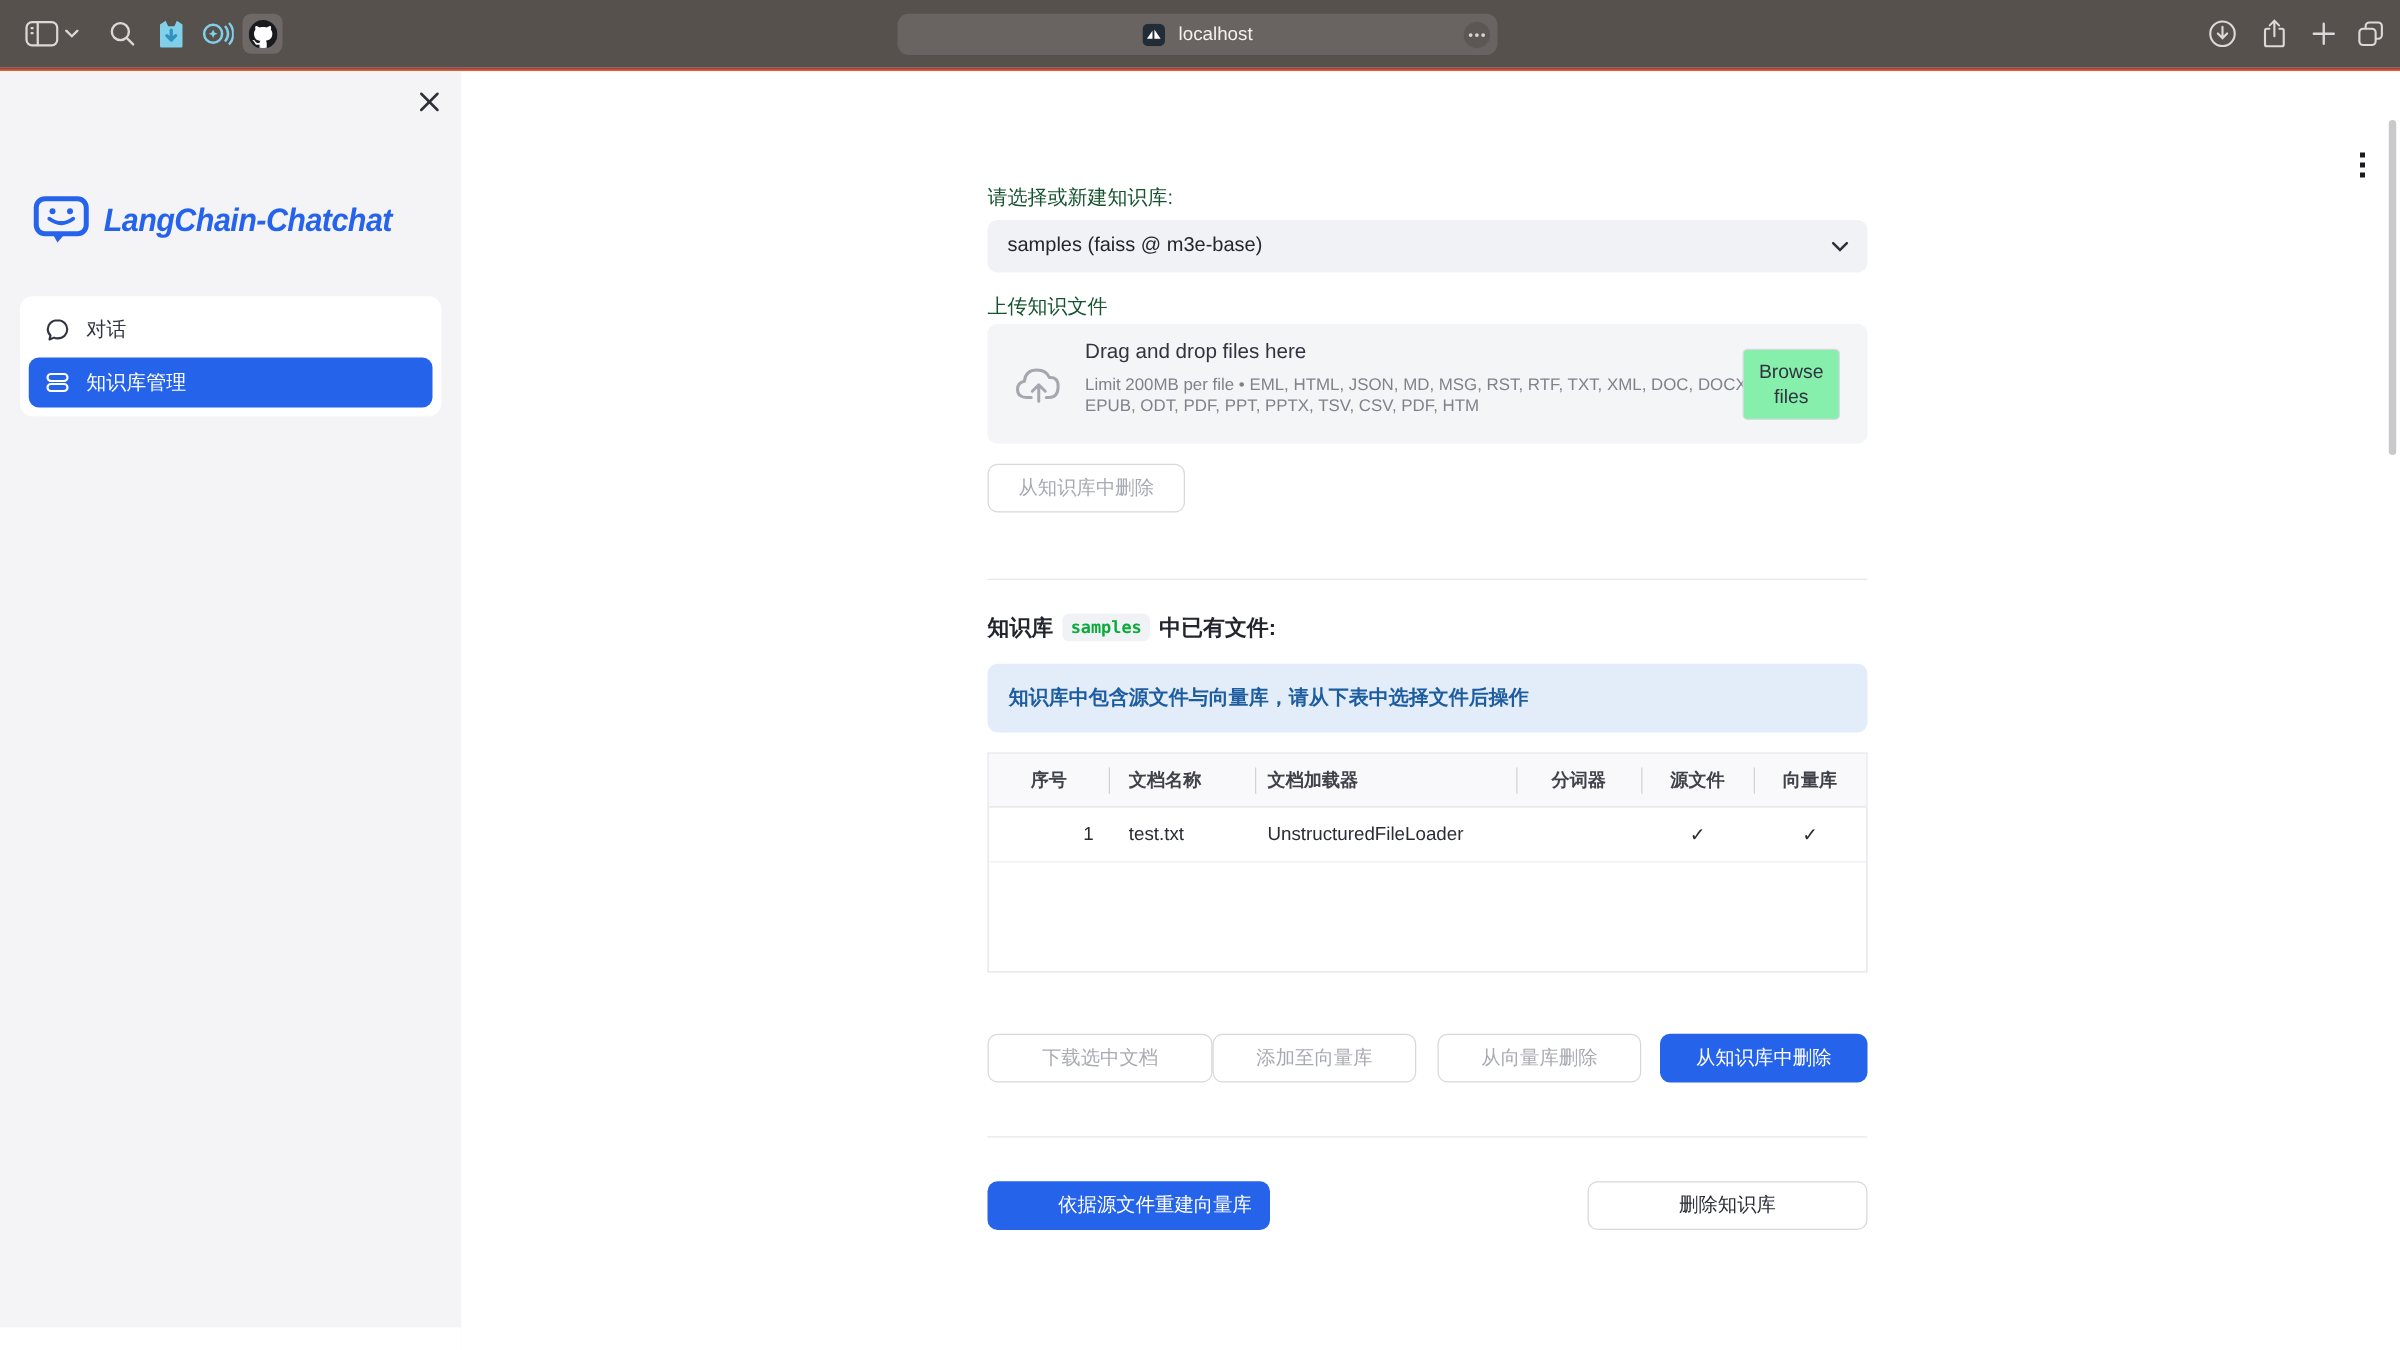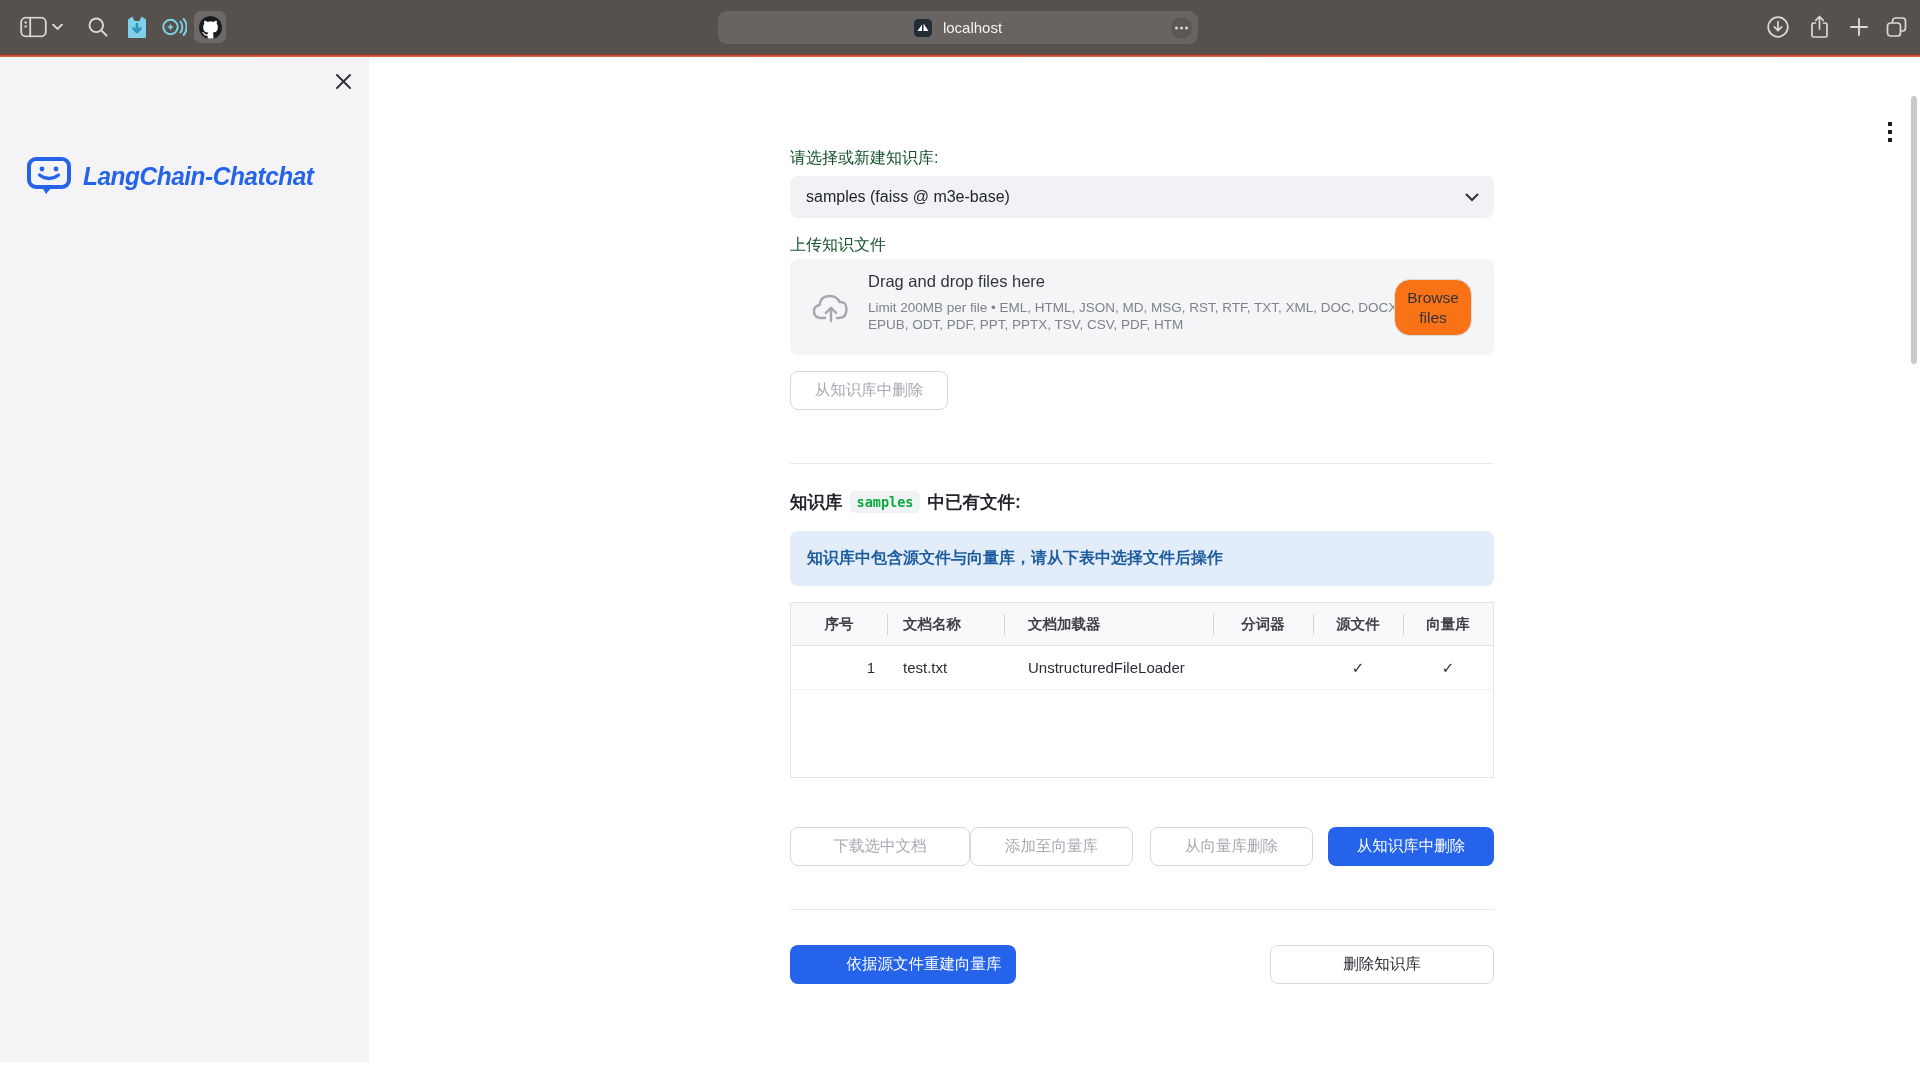--- a/index.html
+++ b/index.html
@@ -217,6 +217,21 @@
       </svg>
       <span class="logo-text">LangChain-Chatchat</span>
     </div>
+    <nav class="nav-card">
+      <div class="nav-item">
+        <svg width="20" height="20" viewBox="0 0 20 20" fill="none" stroke="#31333f" stroke-width="1.7">
+          <path d="M10 2.2 C5.2 2.2 2.2 5.6 2.2 9.4 C2.2 11.4 3 13.1 4.4 14.3 L3.6 17.6 L7.2 16.1 C8.1 16.5 9 16.7 10 16.7 C14.8 16.7 17.8 13.3 17.8 9.4 C17.8 5.6 14.8 2.2 10 2.2 Z" stroke-linejoin="round"></path>
+        </svg>
+        <span>对话</span>
+      </div>
+      <div class="nav-item active">
+        <svg width="20" height="20" viewBox="0 0 20 20" fill="none" stroke="#ffffff" stroke-width="1.7">
+          <rect x="2" y="3.2" width="16" height="5.6" rx="2.8"></rect>
+          <rect x="2" y="11.2" width="16" height="5.6" rx="2.8"></rect>
+        </svg>
+        <span>知识库管理</span>
+      </div>
+    </nav>
     <div class="sidebar-bottom"></div>
   </aside>
 

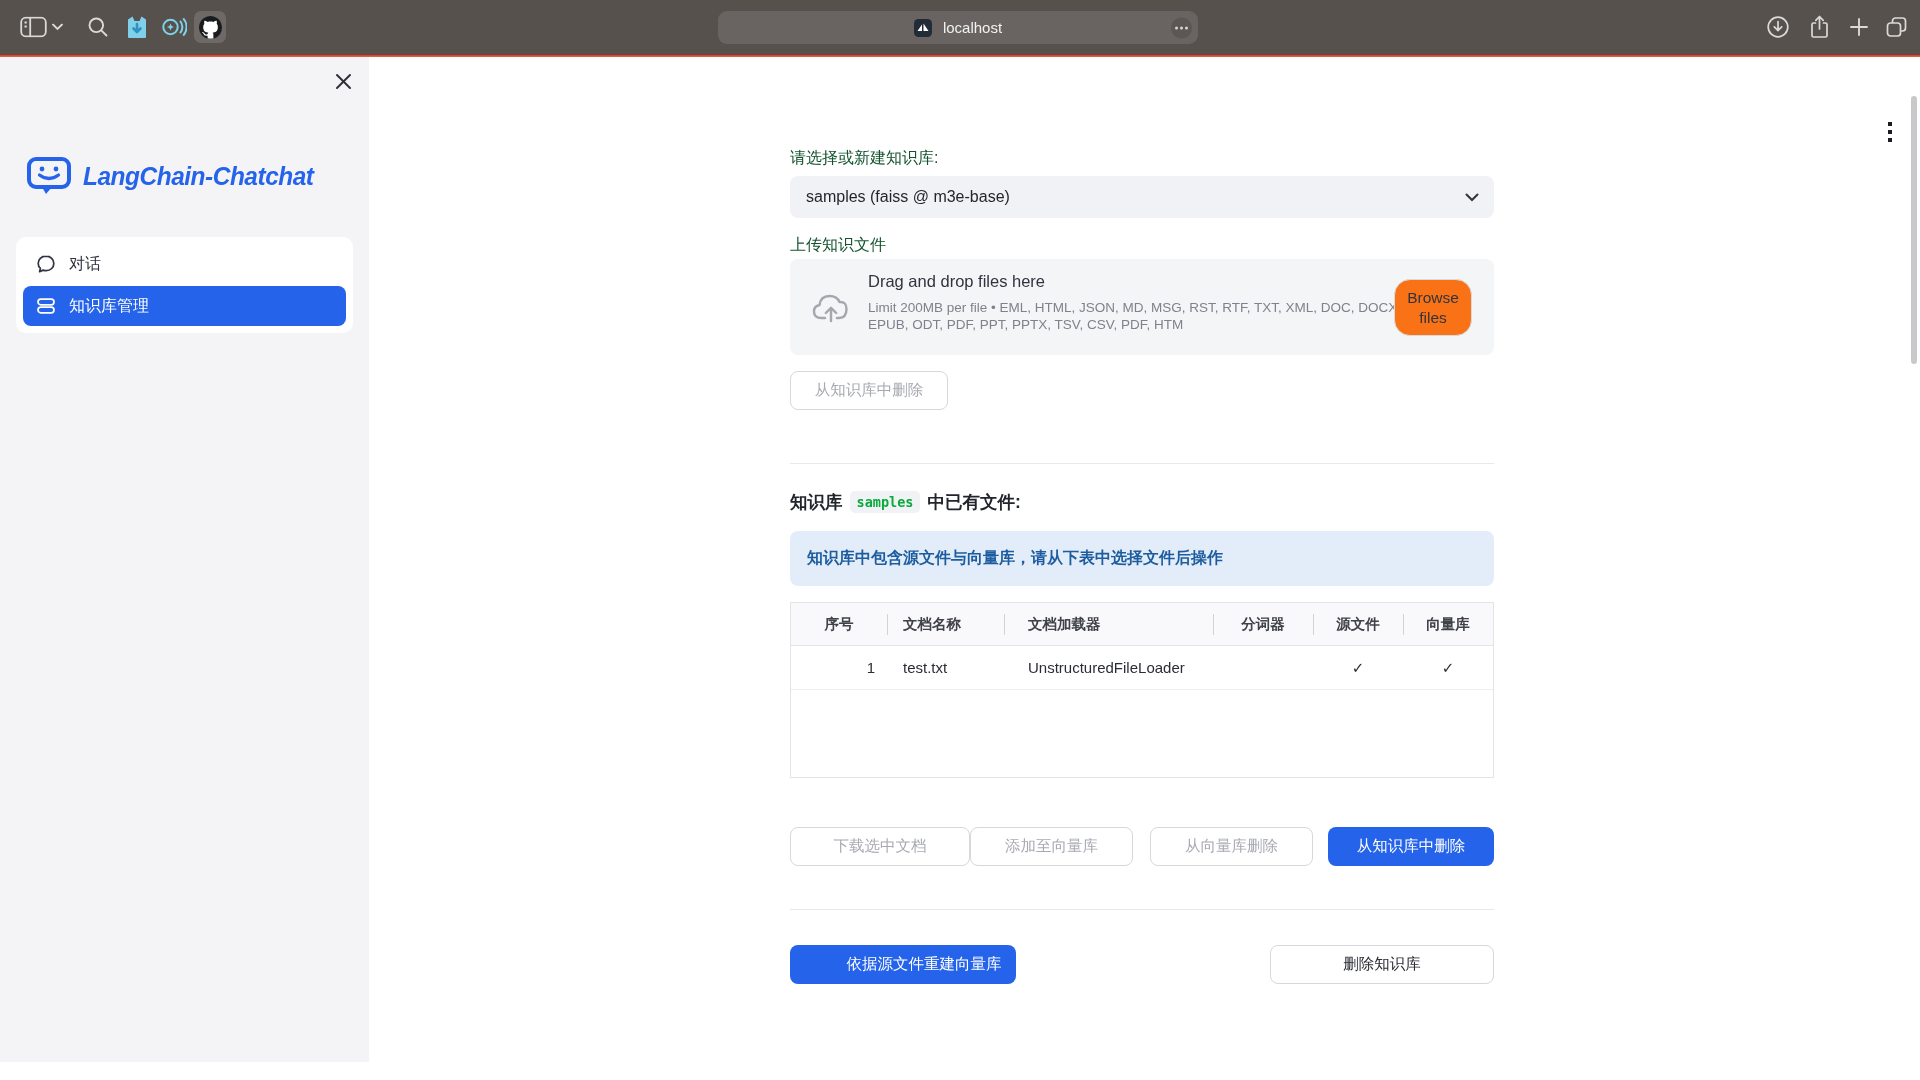--- a/index.html
+++ b/index.html
@@ -76,7 +76,7 @@
   .dz-hint  { position:absolute; left:78px; top:40px; width:548px; font-size:13.5px; line-height:17px; color:#7f828c; }
   .browse-btn {
     position:absolute; right:22px; top:20px; width:78px; height:57px;
-    background:#f97316; border:1px solid #d9dadf; border-radius:16px;
+    background:#86efac; border:1px solid #d9dadf; border-radius:4px;
     display:flex; align-items:center; justify-content:center; text-align:center;
     font-size:15.5px; line-height:20px; color:#31333f; cursor:pointer;
   }

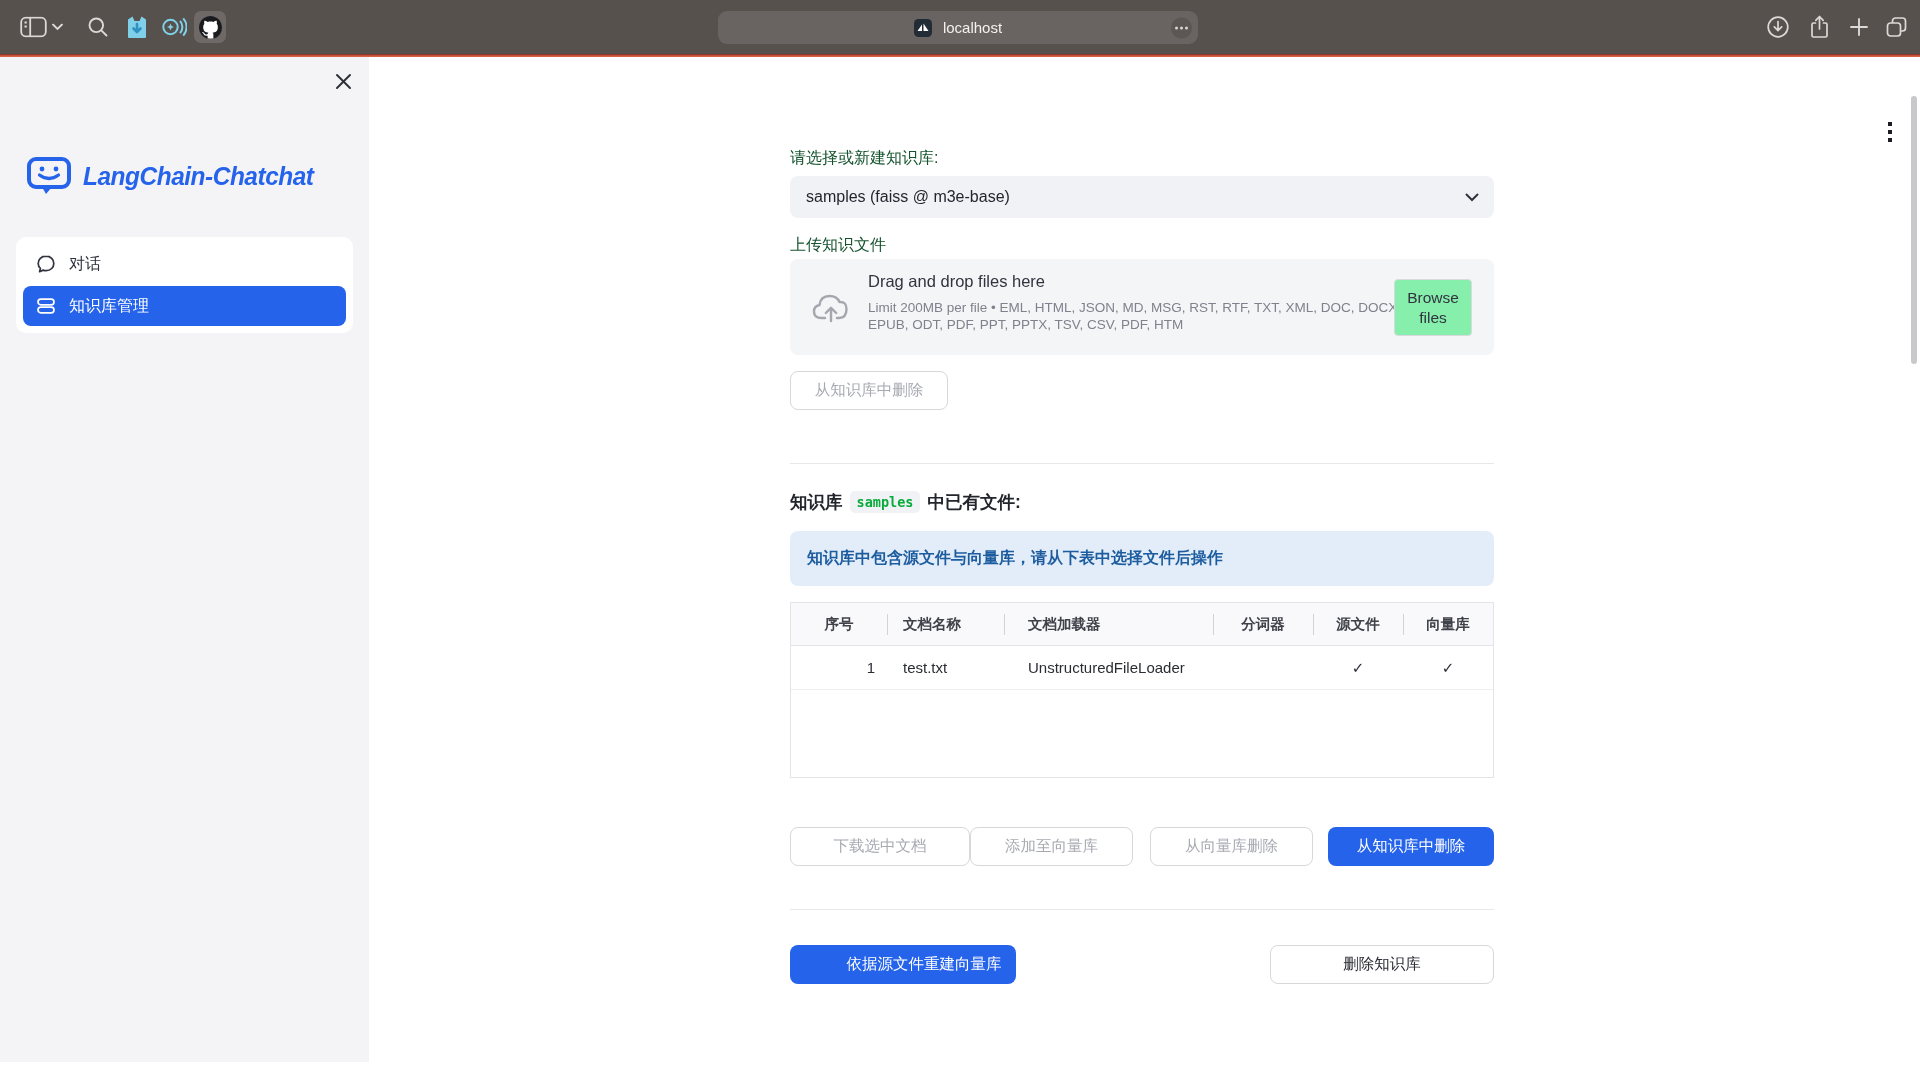--- a/index.html
+++ b/index.html
@@ -107,7 +107,7 @@
     content:''; position:absolute; left:0; top:11px; height:21px; width:1px; background:#d2d3d8;
   }
   .c1{width:96px;justify-content:center;} .c2{width:117px;padding-left:16px;}
-  .c3{width:209px;padding-left:24px;} .c4{width:100px;justify-content:center;}
+  .c3{width:209px;padding-left:10px;} .c4{width:100px;justify-content:center;}
   .c5{width:90px;justify-content:center;} .c6{width:90px;justify-content:center;}
   .t-row .c1{justify-content:flex-end;padding-right:12px;}
   .app-menu { position:absolute; left:1888px; top:65px; display:flex; flex-direction:column; gap:4px; cursor:pointer; }

